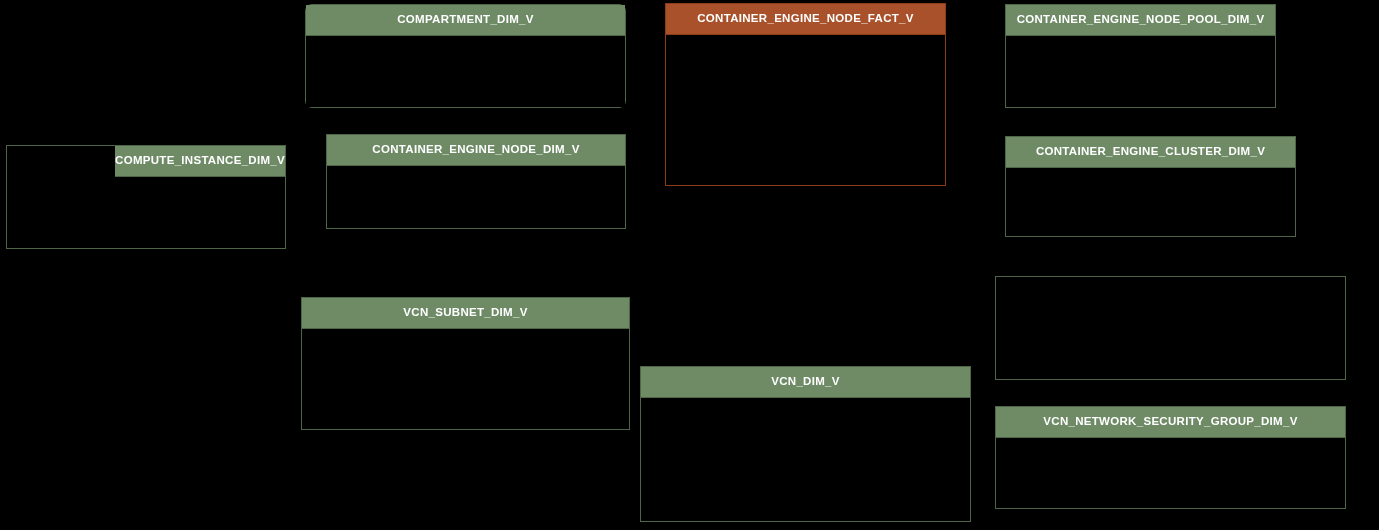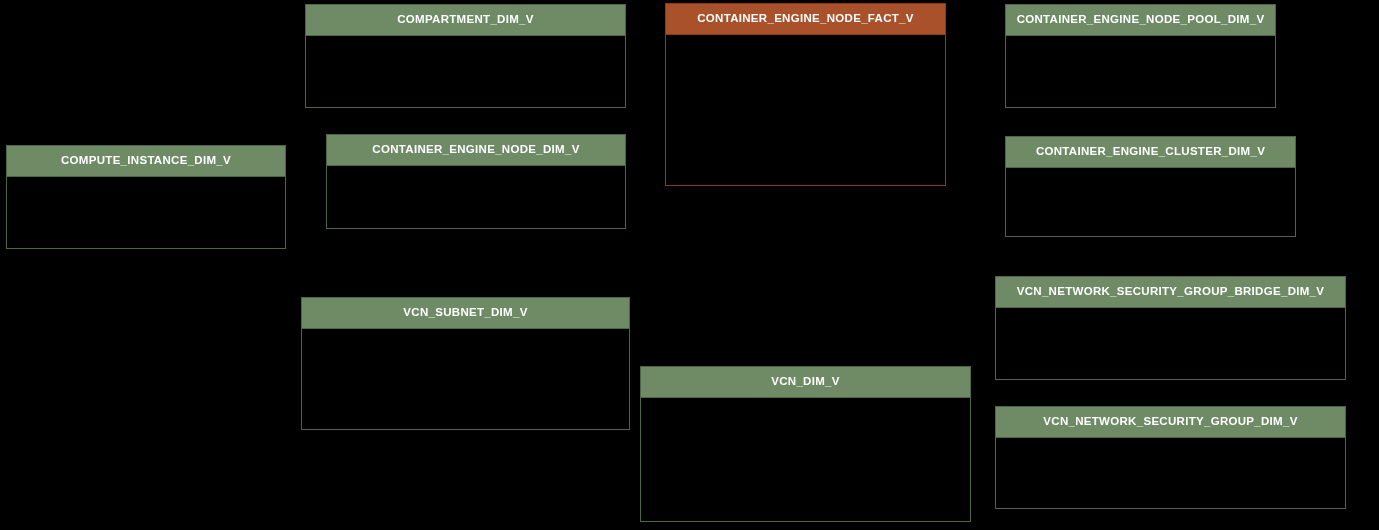--- a/index.html
+++ b/index.html
@@ -64,7 +64,7 @@
 
 <div id="canvas">
 
-  <div class="entity" style="left: 305px; top: 4px; width: 321px; height: 104px;">
+  <div class="entity" style="left: 305px; top: 4px; width: 321px; height: 104px; border-radius: 7px;">
     <div class="entity-header">COMPARTMENT_DIM_V</div>
     <div class="entity-body"></div>
   </div>

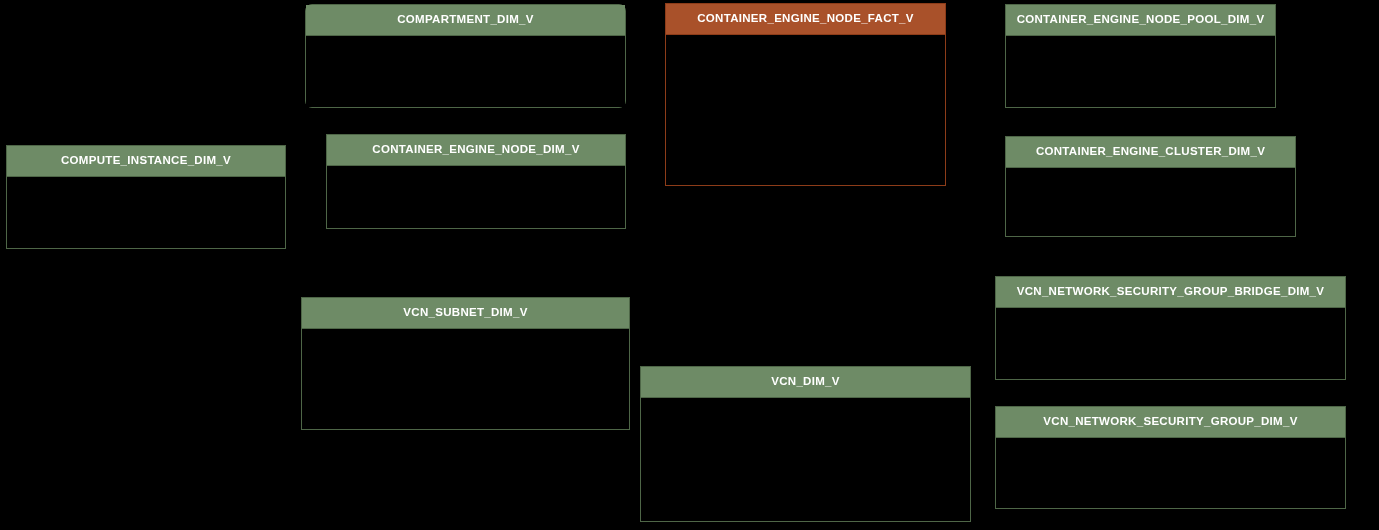--- a/index.html
+++ b/index.html
@@ -84,7 +84,7 @@
     <div class="entity-body"></div>
   </div>
 
-  <div class="entity" style="left: 6px; top: 145px; width: 280px; height: 104px;">
+  <div class="entity" style="left: 6px; top: 145px; width: 280px; height: 104px; align-items: flex-end;">
     <div class="entity-header">COMPUTE_INSTANCE_DIM_V</div>
     <div class="entity-body"></div>
   </div>

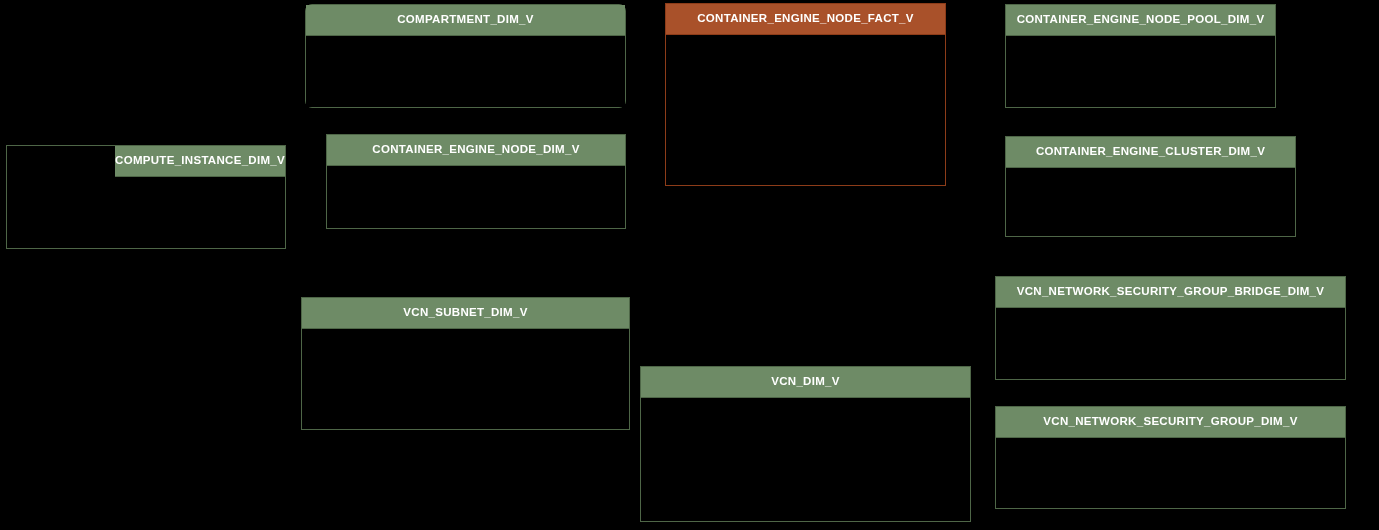--- a/index.html
+++ b/index.html
@@ -95,7 +95,6 @@
   </div>
 
   <div class="entity" style="left: 995px; top: 276px; width: 351px; height: 104px;">
-    <div class="entity-header">VCN_NETWORK_SECURITY_GROUP_BRIDGE_DIM_V</div>
     <div class="entity-body"></div>
   </div>
 

